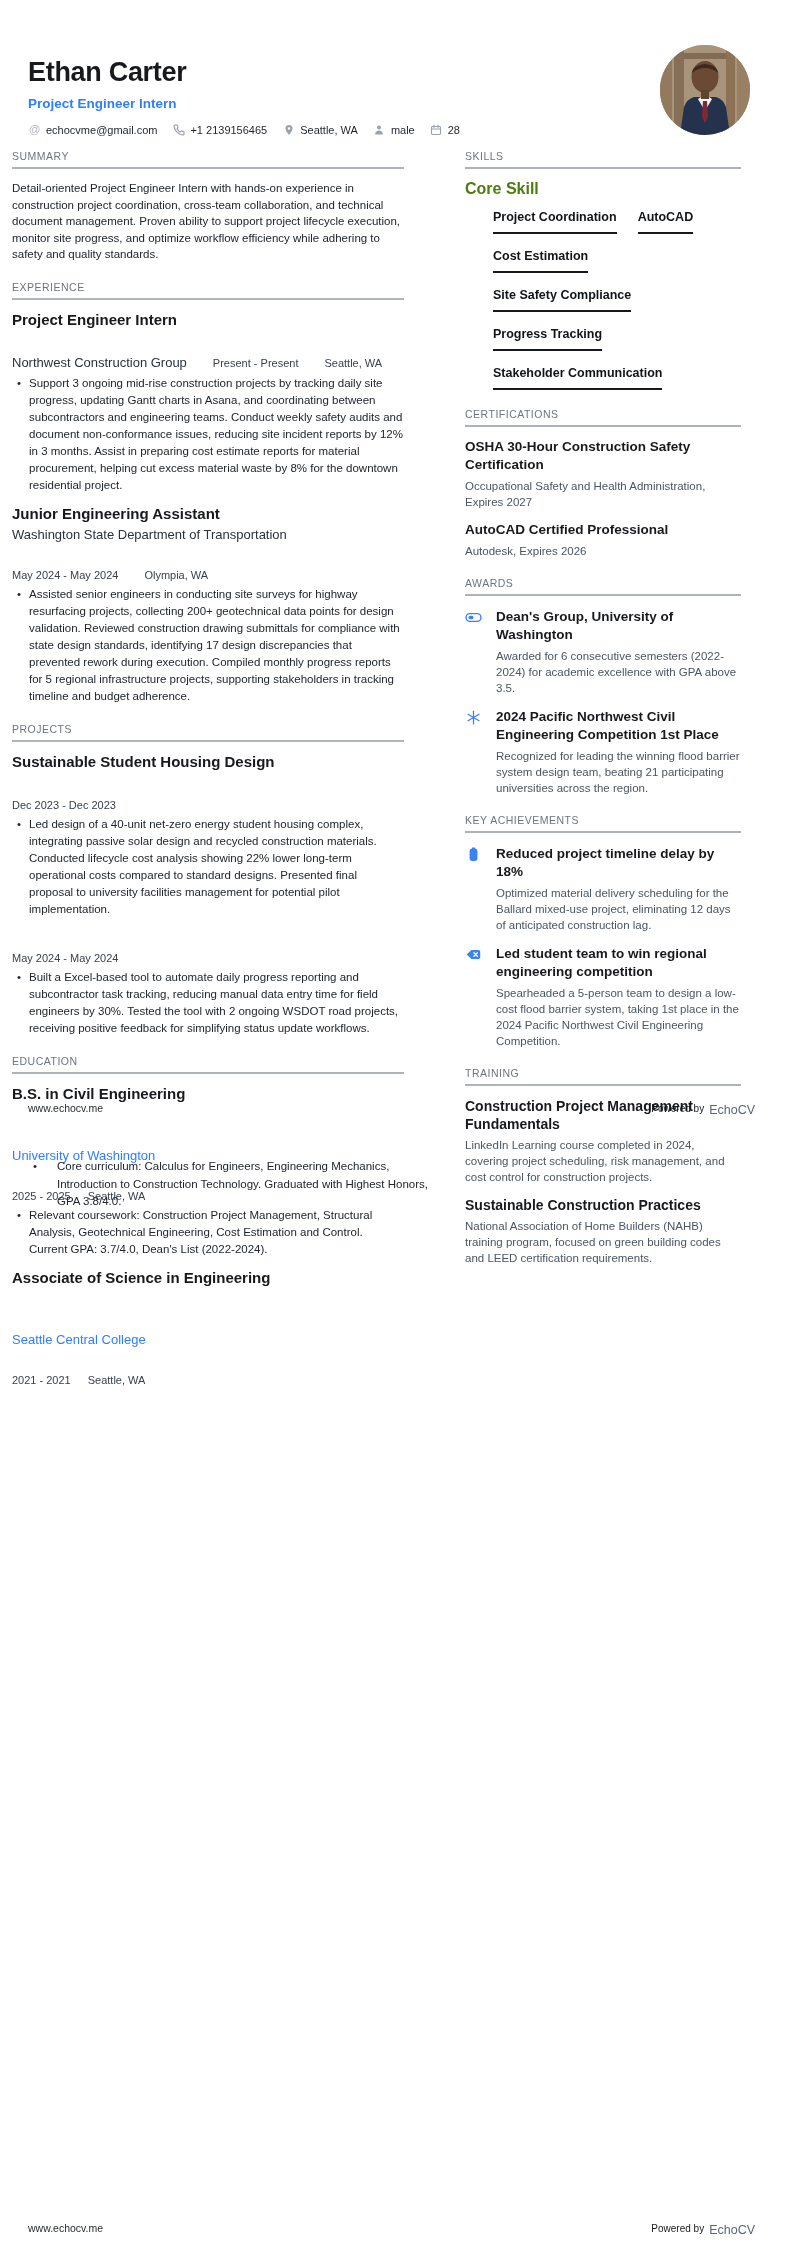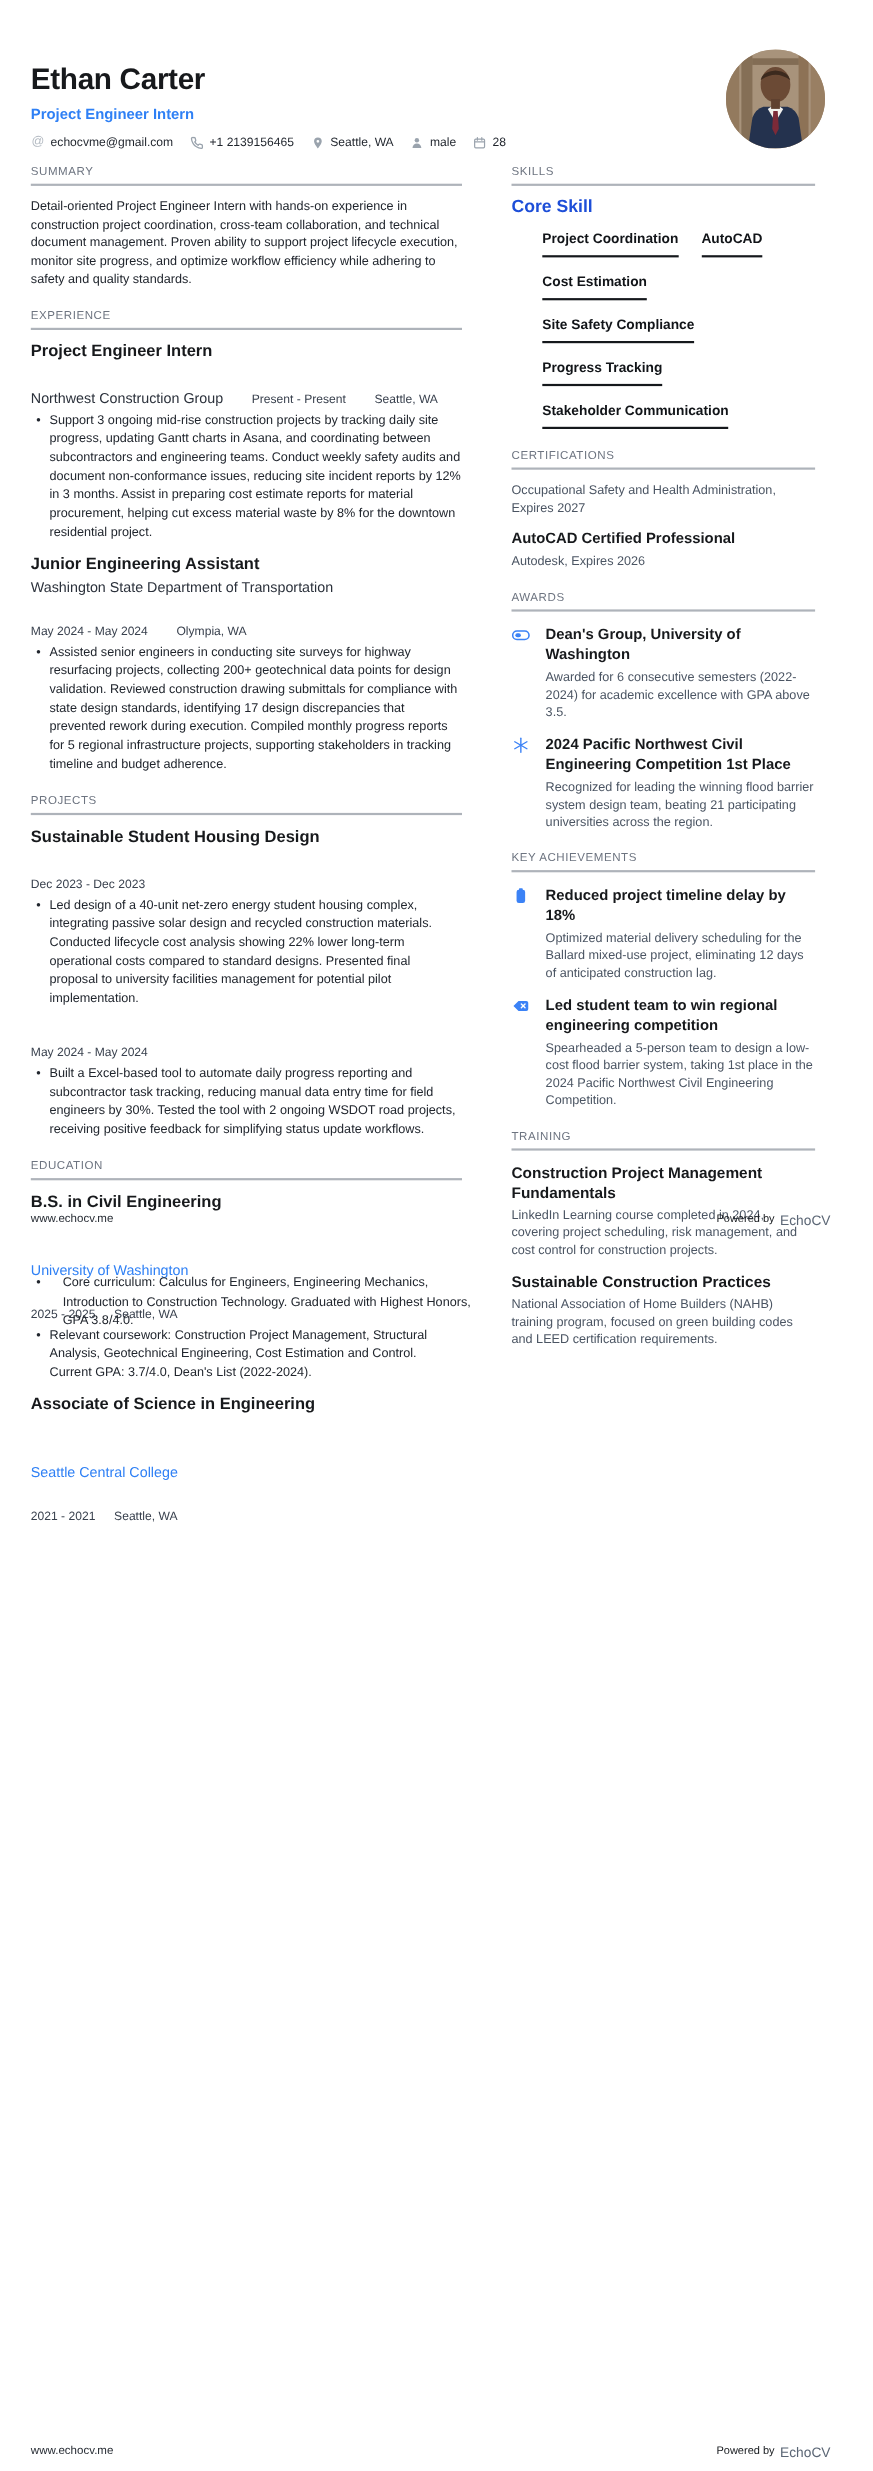--- a/index.html
+++ b/index.html
@@ -26,7 +26,7 @@
 
   
   .col { position:absolute; top:150px; }
-  .col-left  { left:28px;  width:392px; }
+  .col-left  { left:12px;  width:392px; }
   .col-right { left:465px; width:276px; }
 
   .sec { margin-top:0; }

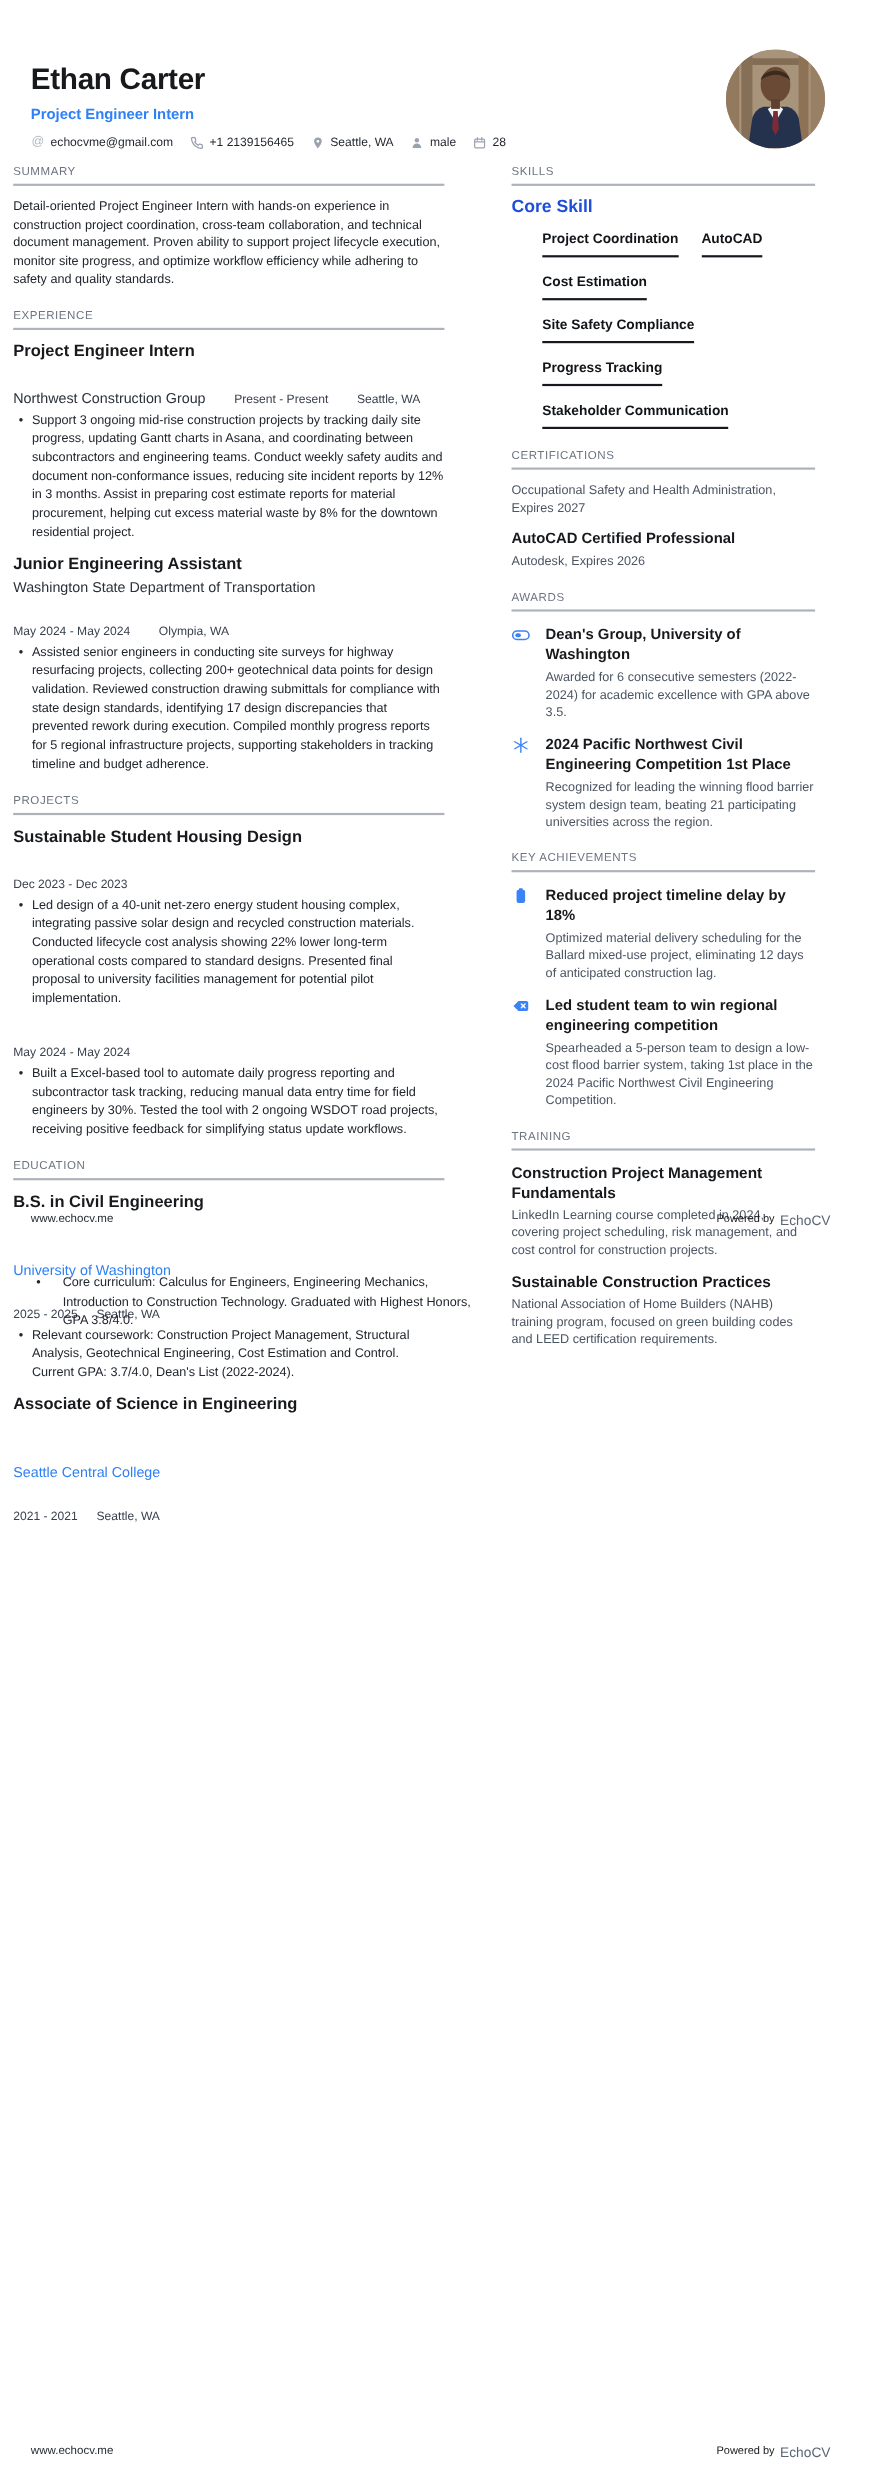--- a/index.html
+++ b/index.html
@@ -47,7 +47,7 @@
   .bullet::before { content:"•"; position:absolute; left:5px; top:0; color:#21262e; }
 
   
-  .group-title { margin-top:11px; font-size:16px; font-weight:600; color:#1d4ed8; }
+  .group-title { margin-top:11px; font-size:16px; font-weight:600; color:#4d7c0f; }
   .chips { margin-top:12px; display:flex; flex-wrap:wrap; column-gap:21px; row-gap:15px;margin-left:28px; }
   .chip { font-size:12.5px; font-weight:700; color:#111418; padding-bottom:8px; border-bottom:2px solid #15181c; }
 

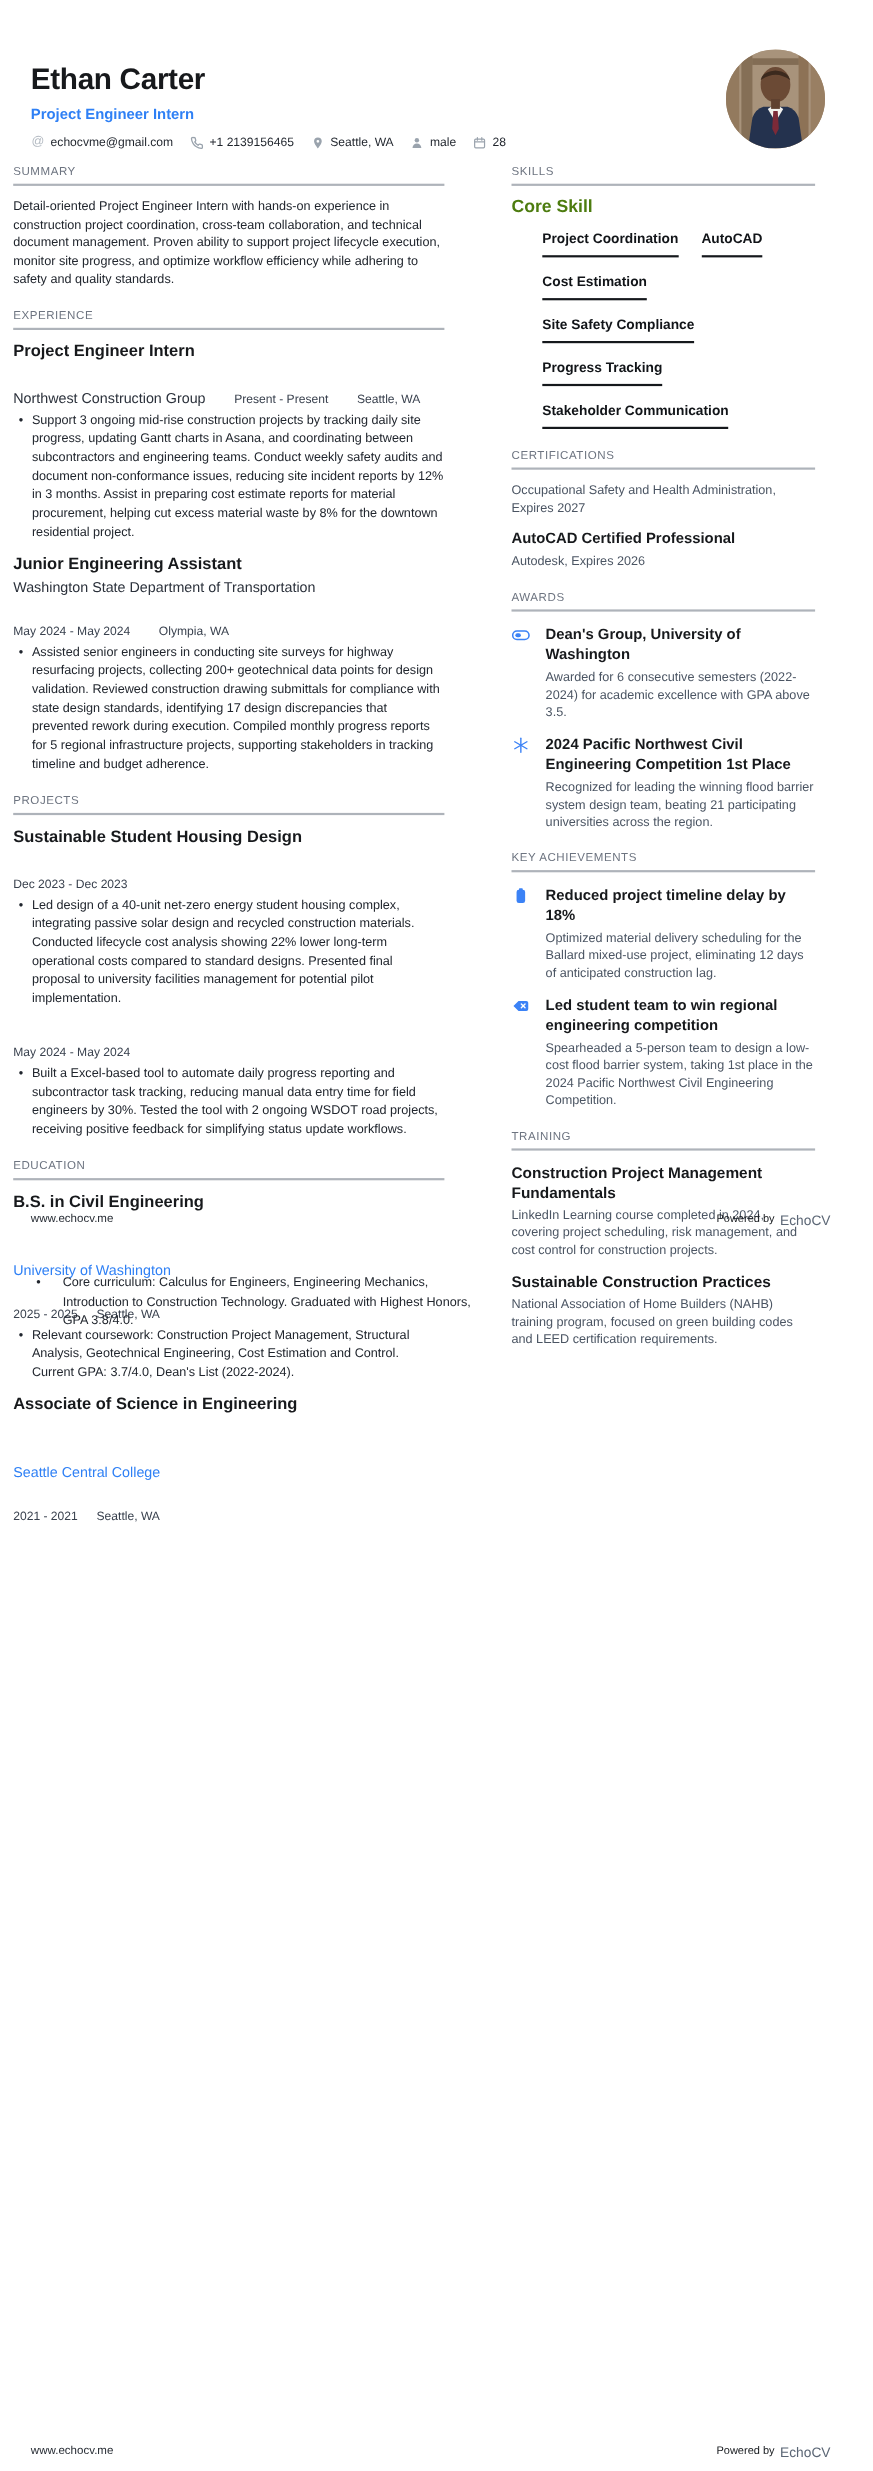--- a/index.html
+++ b/index.html
@@ -239,6 +239,7 @@
       <div class="sec-head">CERTIFICATIONS</div>
       <div class="sec-rule"></div>
       <div class="r-item">
+        <div class="r-title">OSHA 30-Hour Construction Safety Certification</div>
         <div class="r-desc">Occupational Safety and Health Administration, Expires 2027</div>
       </div>
       <div class="r-item">

